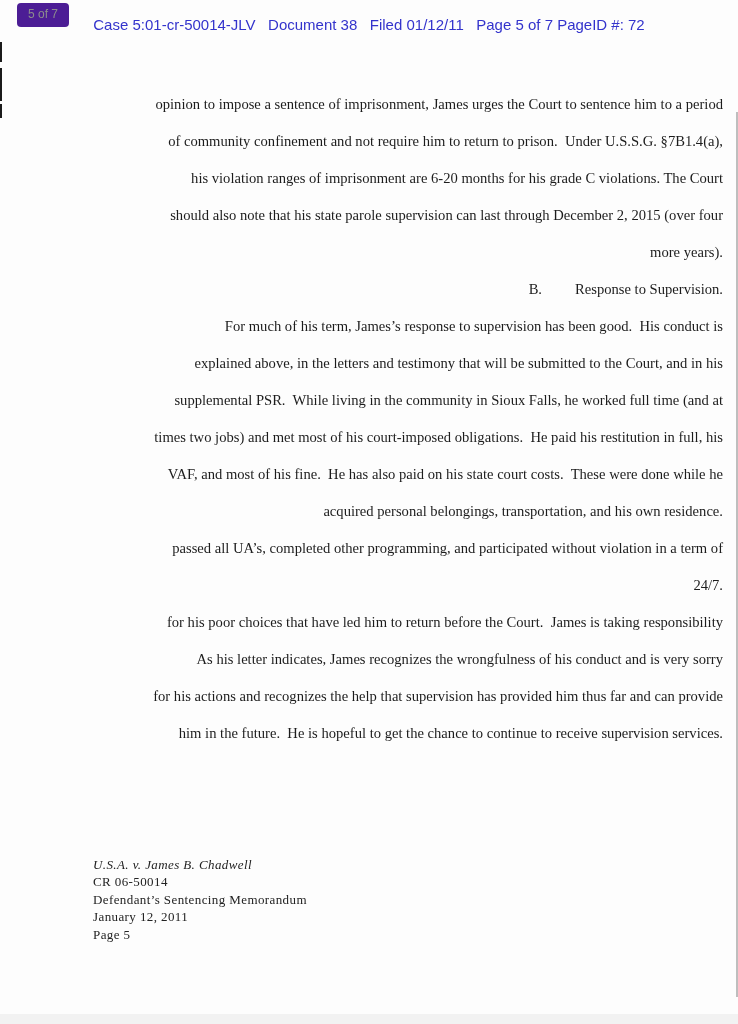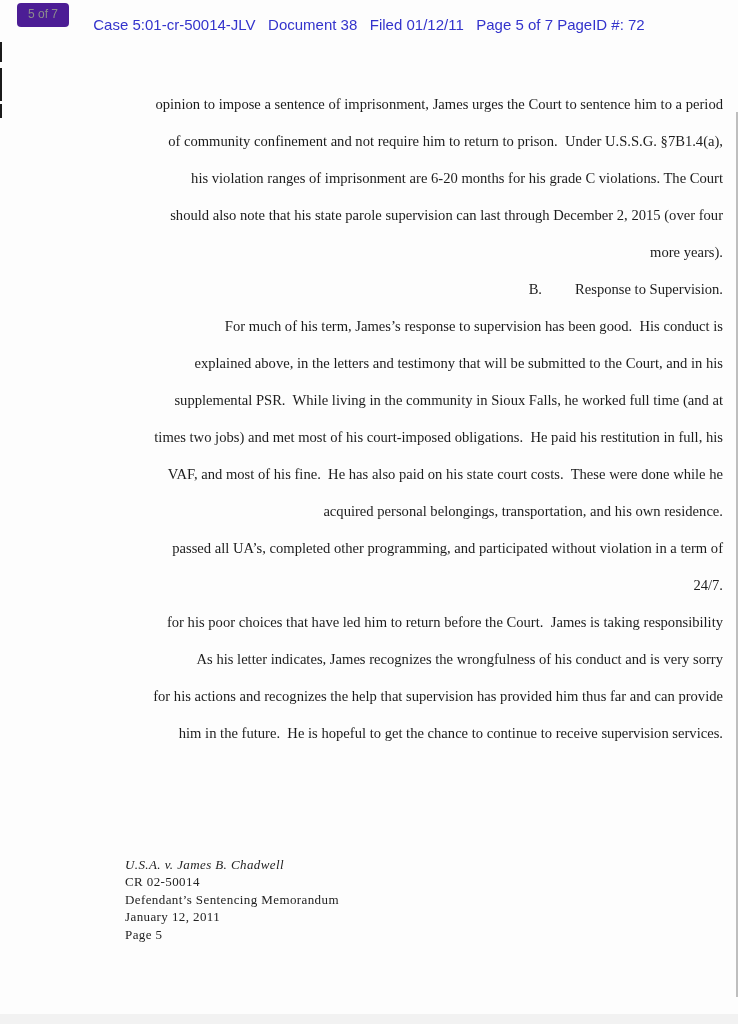--- a/index.html
+++ b/index.html
@@ -43,7 +43,7 @@
   .footer {
     position: absolute; top: 856px; left: 93px;
     font-size: 13px; line-height: 17.4px;
-    color: #222; letter-spacing: 0.4px; margin-left: 32px;
+    color: #222; letter-spacing: 0.4px;
   }
   .footer .caption { font-style: italic; }
 

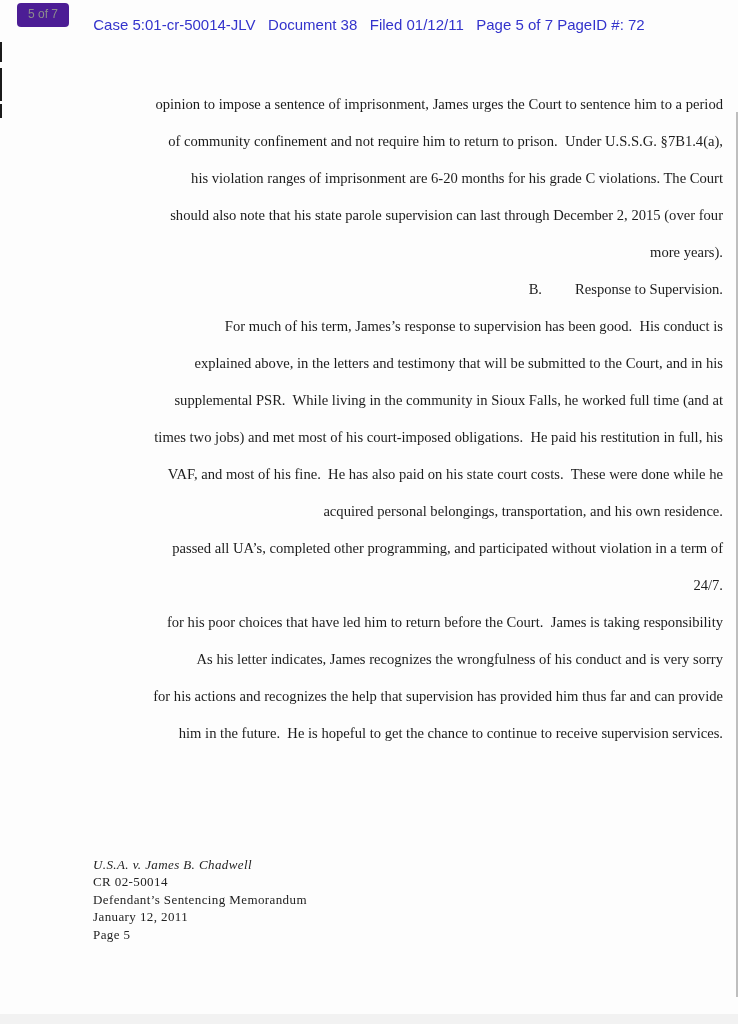--- a/index.html
+++ b/index.html
@@ -92,7 +92,7 @@
 
 <div class="footer">
   <div class="caption">U.S.A. v. James B. Chadwell</div>
-  <div>CR 02-50014</div>
+  <div>CR 06-50014</div>
   <div>Defendant’s Sentencing Memorandum</div>
   <div>January 12, 2011</div>
   <div>Page 5</div>

